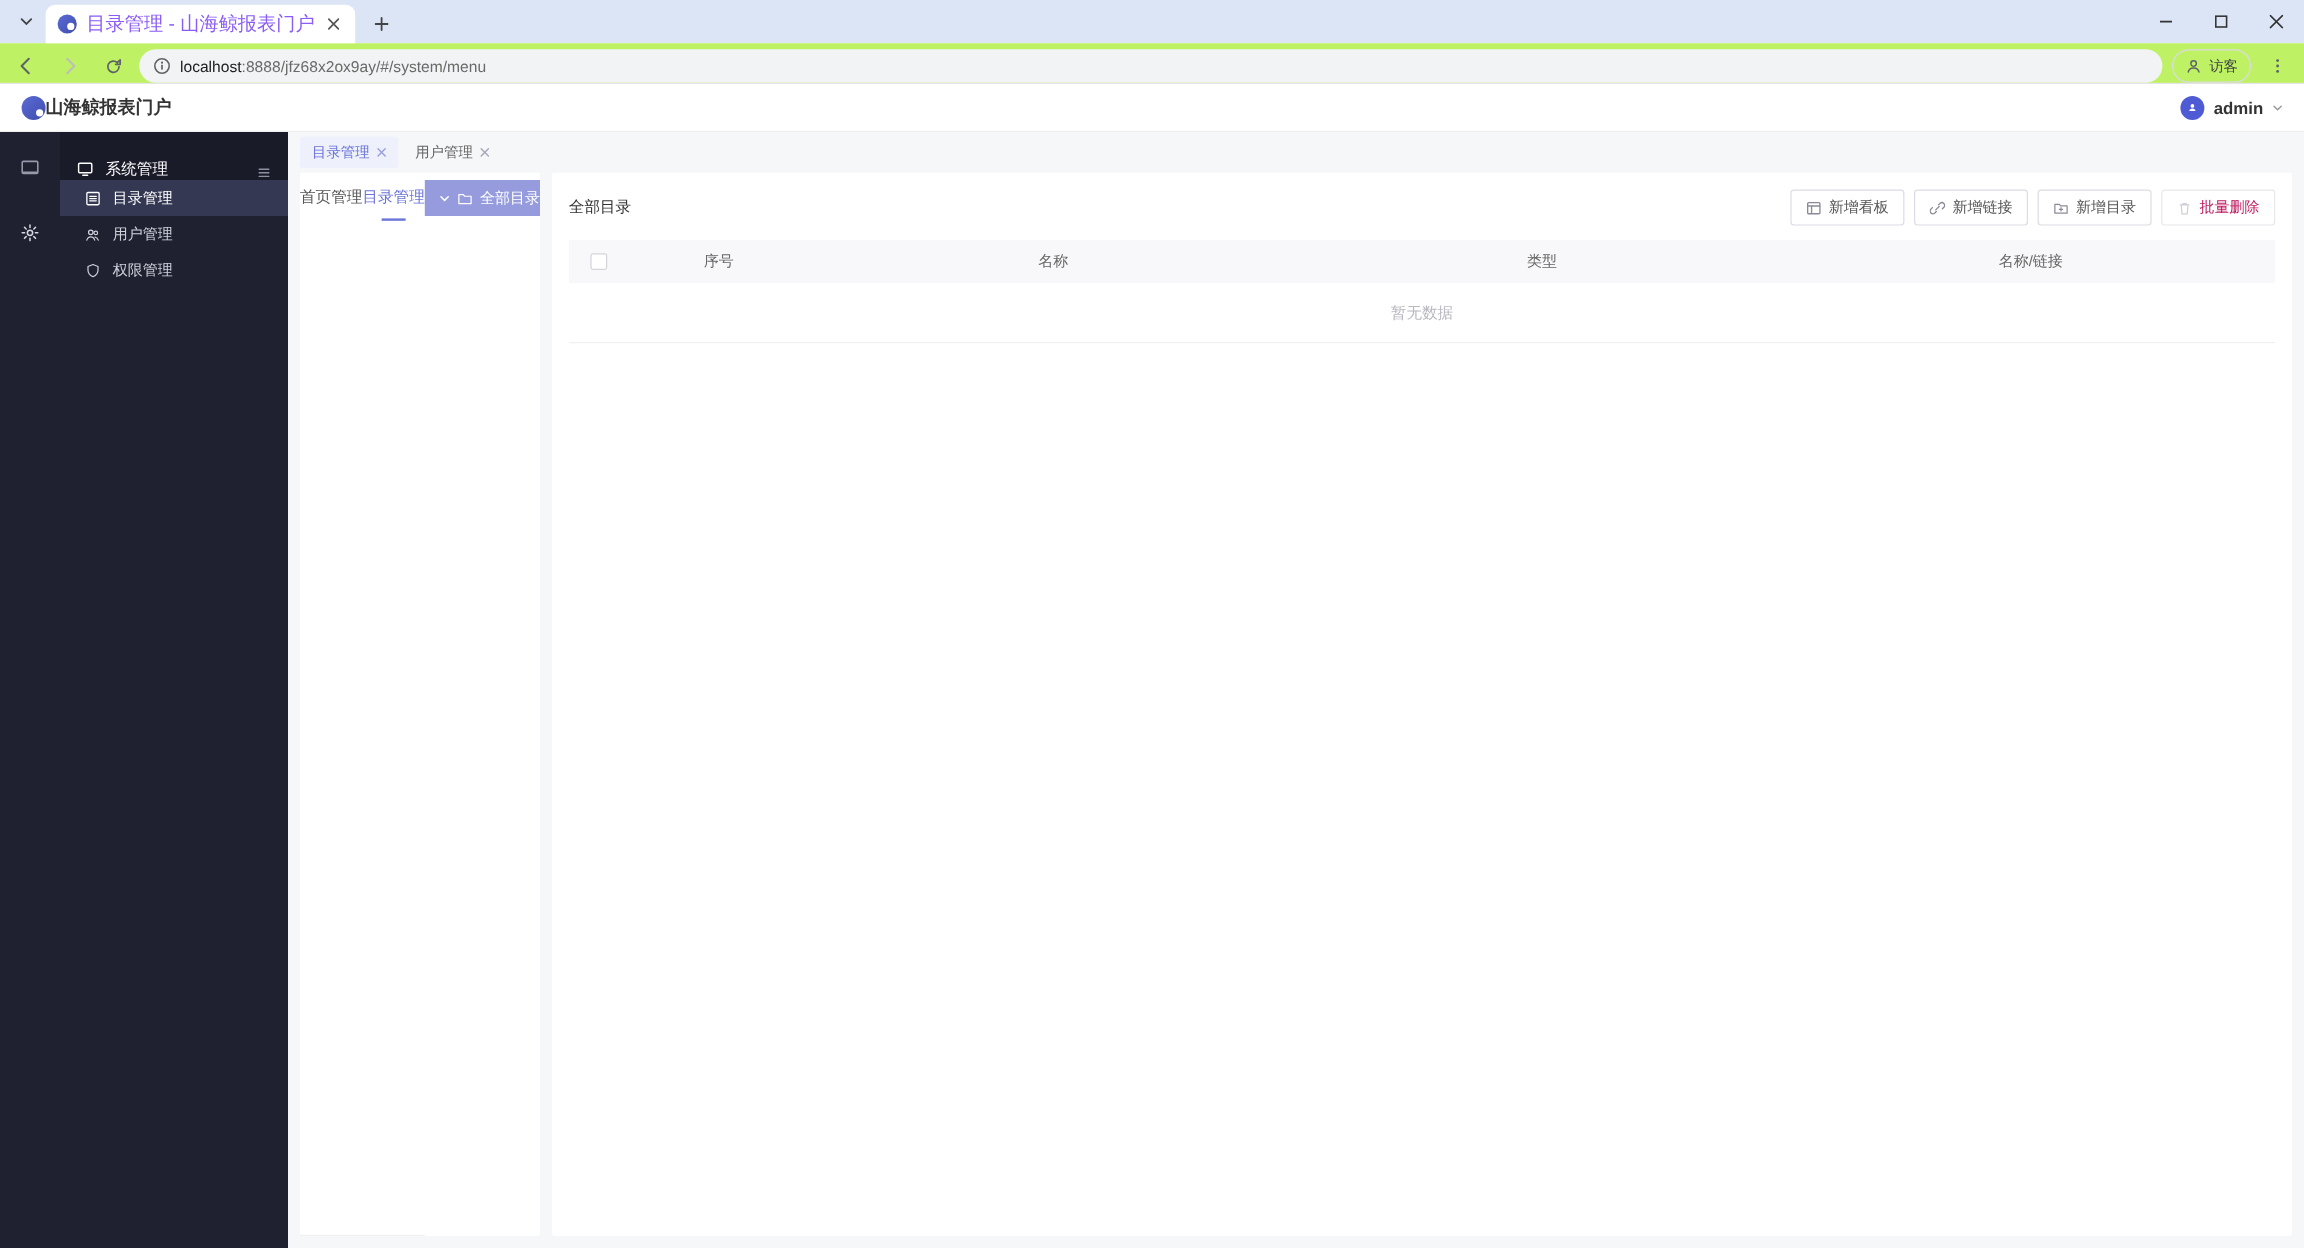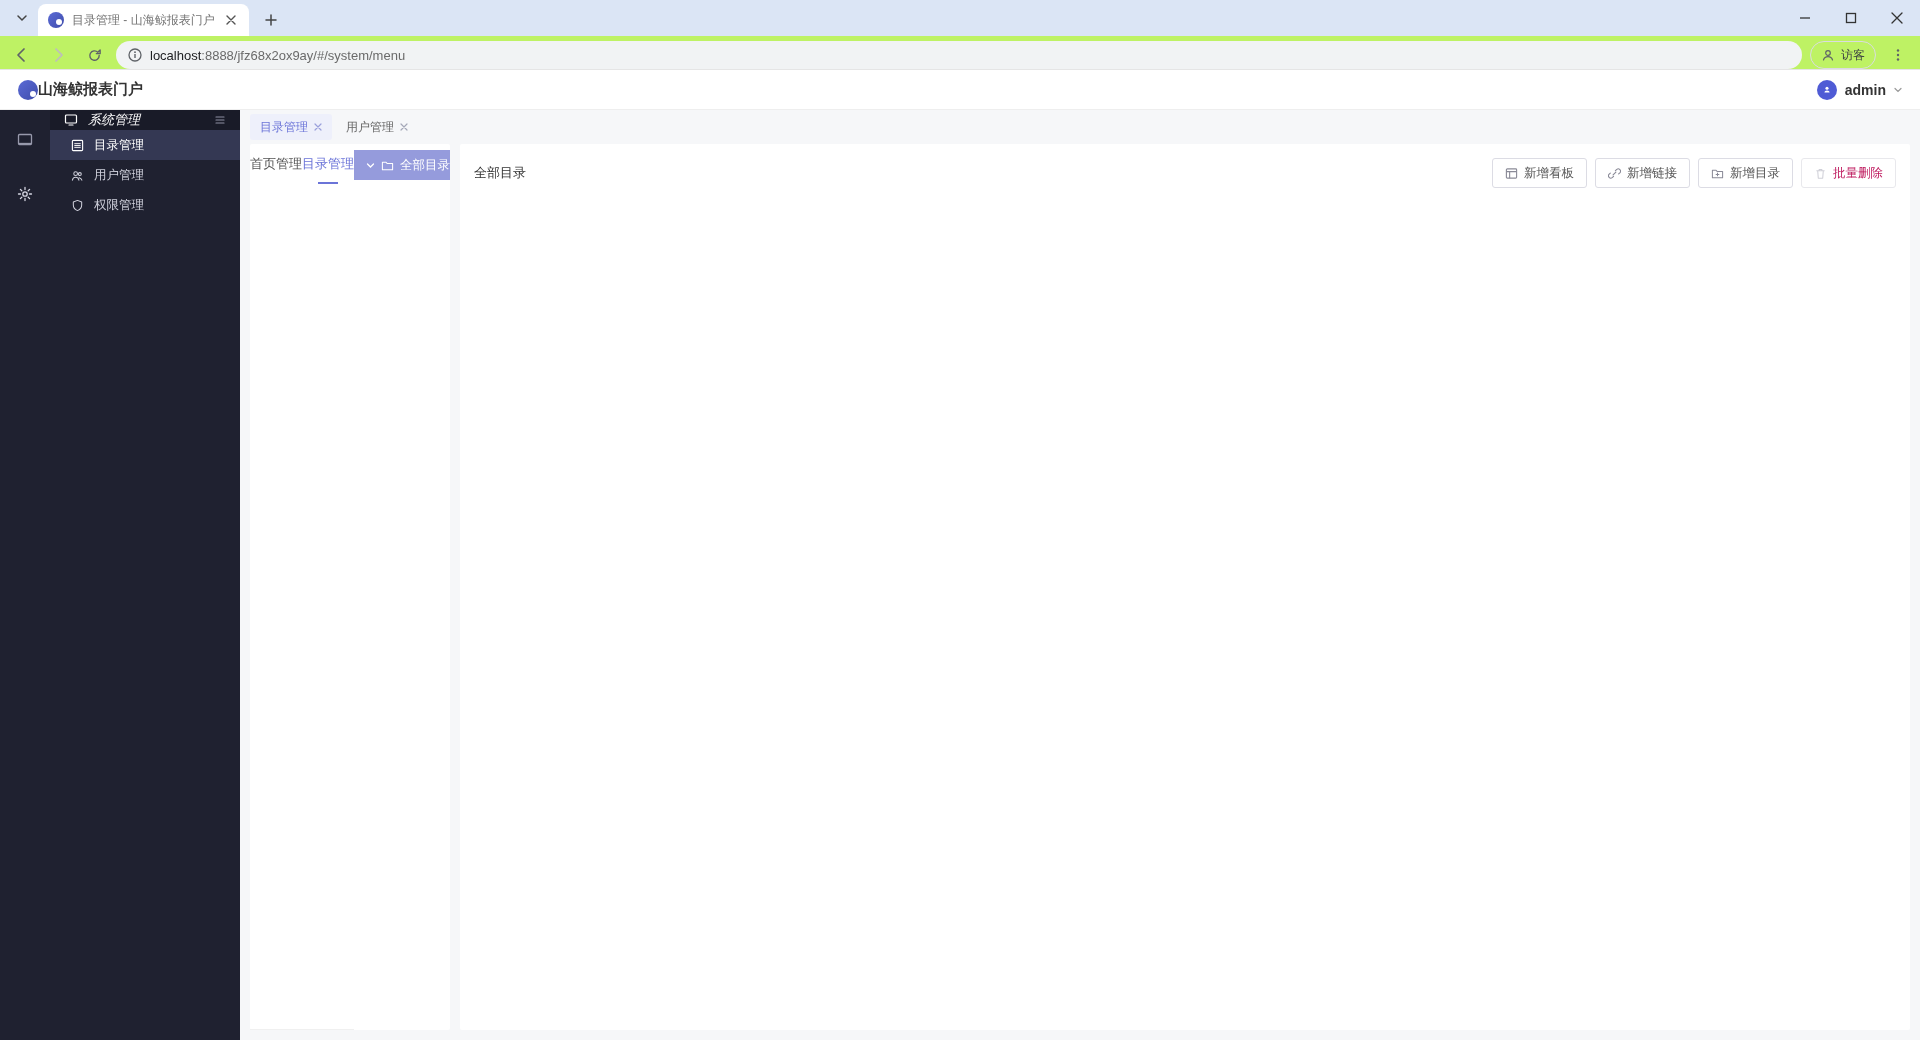--- a/index.html
+++ b/index.html
@@ -12,7 +12,7 @@
     .browser-tab { background: #fff; height: 32px; border-radius: 8px 8px 0 0; display: flex; align-items: center; padding: 0 10px; gap: 8px; min-width: 200px; position: relative; }
     .tab-favicon { width: 16px; height: 16px; border-radius: 50%; background: linear-gradient(135deg,#5b6bd6,#3f4dab); position: relative; }
     .tab-favicon::after { content: ""; position: absolute; right: 2px; bottom: 3px; width: 6px; height: 6px; border-radius: 50%; background: #fff; }
-    .tab-title { font-size: 12px; color: #737373; flex: 1; white-space: nowrap; overflow: hidden; text-overflow: ellipsis; text-align: center; }
+    .tab-title { font-size: 16px; color: #8b5cf6; flex: 1; white-space: nowrap; overflow: hidden; text-overflow: ellipsis; text-align: center; }
     .tab-close { color: #555; width: 16px; height: 16px; display: flex; align-items: center; justify-content: center; border-radius: 50%; }
     .new-tab { width: 28px; height: 28px; margin-left: 8px; margin-bottom: 2px; display: flex; align-items: center; justify-content: center; color: #444; border-radius: 50%; }
     .win-controls { margin-left: auto; display: flex; height: 100%; align-items: center; padding-right: 8px; gap: 16px; }

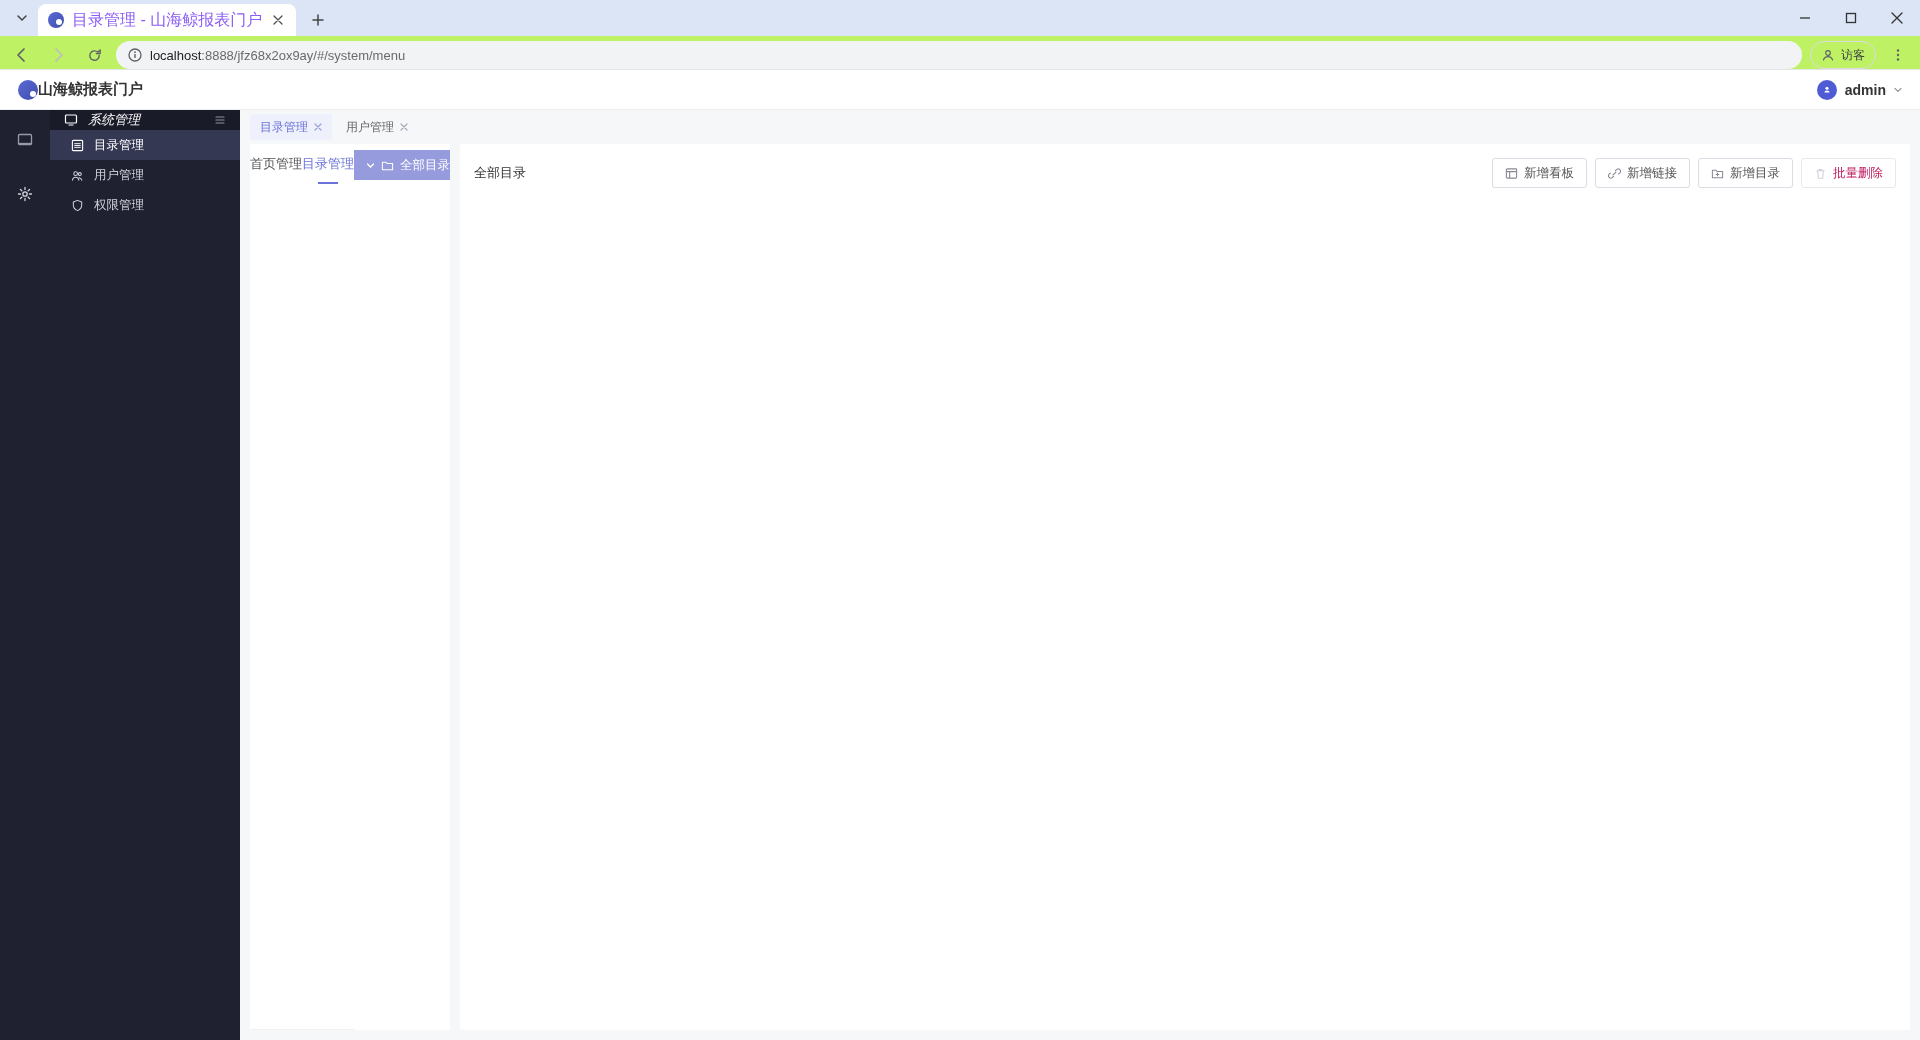--- a/index.html
+++ b/index.html
@@ -45,7 +45,7 @@
     .rail-item.active { color: #d6d7e3; }
 
     .sidebar { width: 190px; background: #1f2130; color: #cfd0db; display: flex; flex-direction: column; }
-    .side-group { height: 20px; display: flex; align-items: center; padding: 0 14px; gap: 10px; font-size: 13px; color: #fff; justify-content: space-between; background: #191b28; font-style: italic; }
+    .side-group { height: 40px; display: flex; align-items: flex-end; padding: 0 14px; gap: 10px; font-size: 13px; color: #fff; justify-content: space-between; background: #191b28; }
     .side-group-left { display: flex; align-items: center; gap: 10px; }
     .side-item { height: 30px; display: flex; align-items: center; padding-left: 20px; gap: 10px; font-size: 12.5px; color: #cfd0db; }
     .side-item.active { background: #343853; color: #fff; }

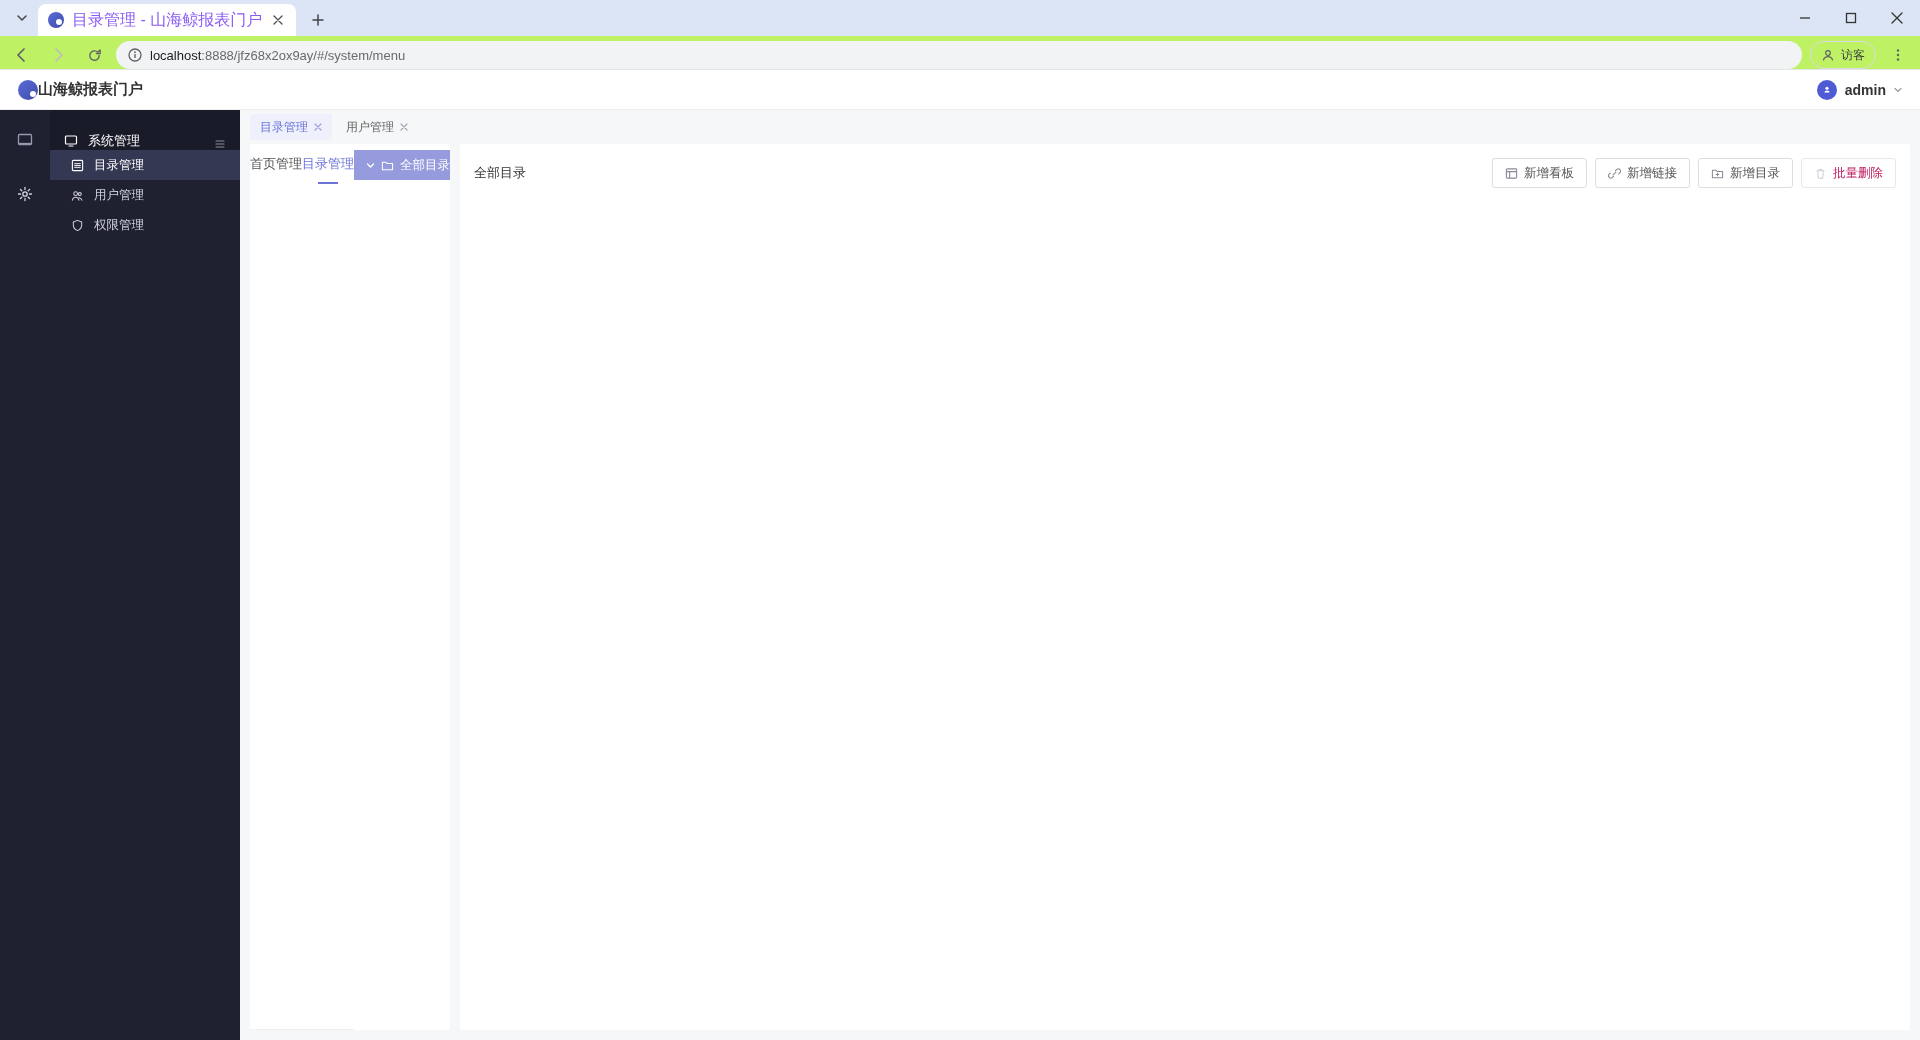--- a/index.html
+++ b/index.html
@@ -350,6 +350,18 @@
           </div>
         </div>
 
+        <div class="table">
+          <div class="thead">
+            <div class="th-check">
+                <span class="chk"></span>
+              </div>
+            <div>序号</div>
+            <div>名称</div>
+            <div>类型</div>
+            <div>名称/链接</div>
+          </div>
+          <div class="empty">暂无数据</div>
+        </div>
       </div>
 
     </div>

